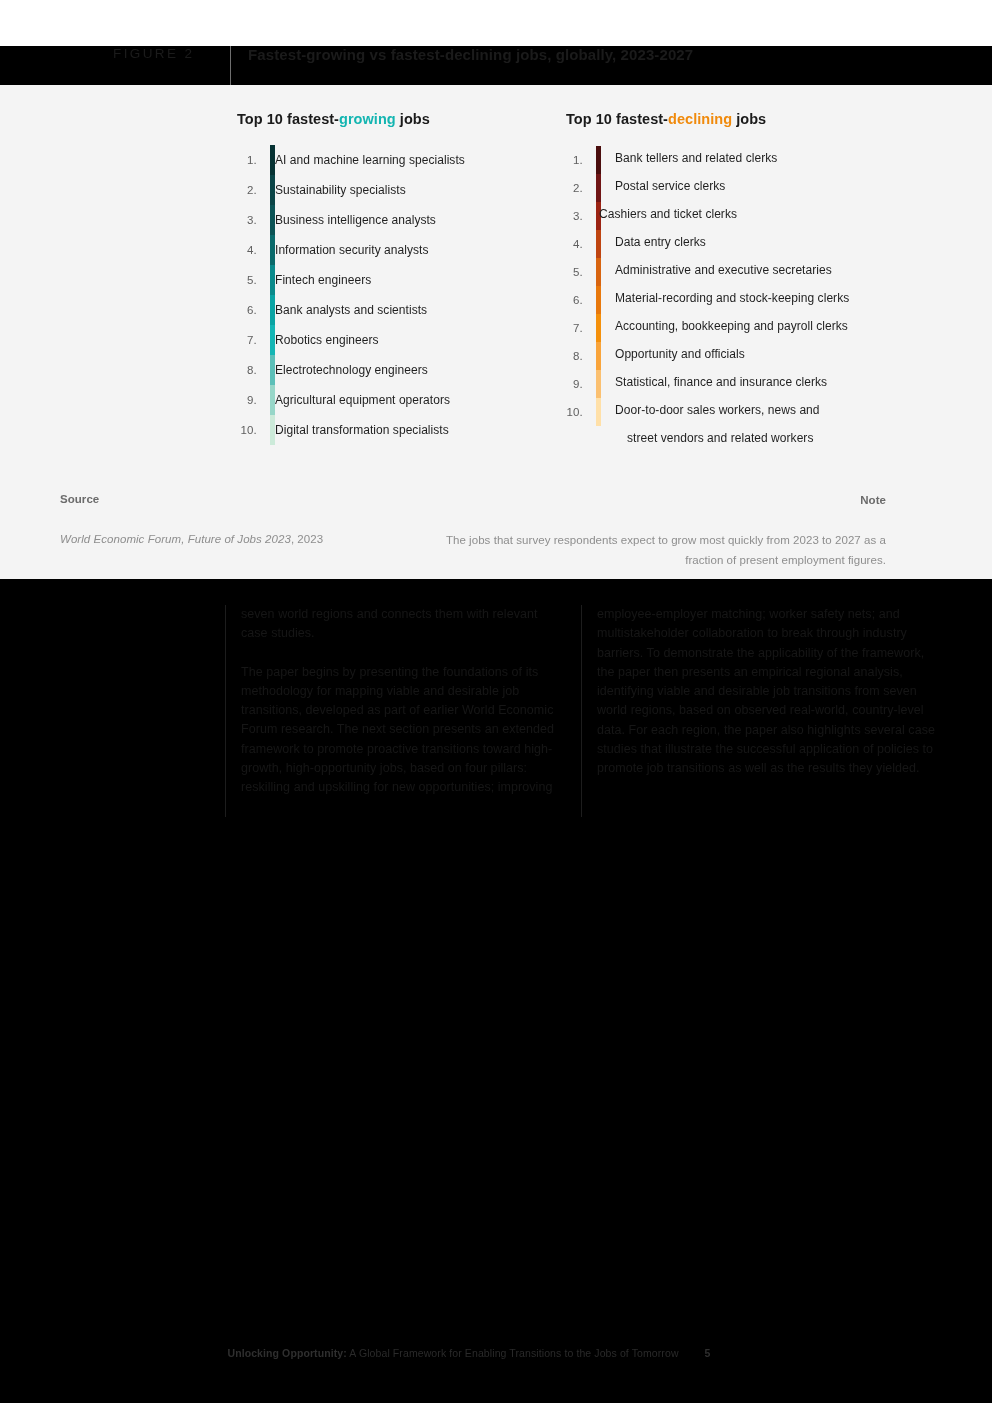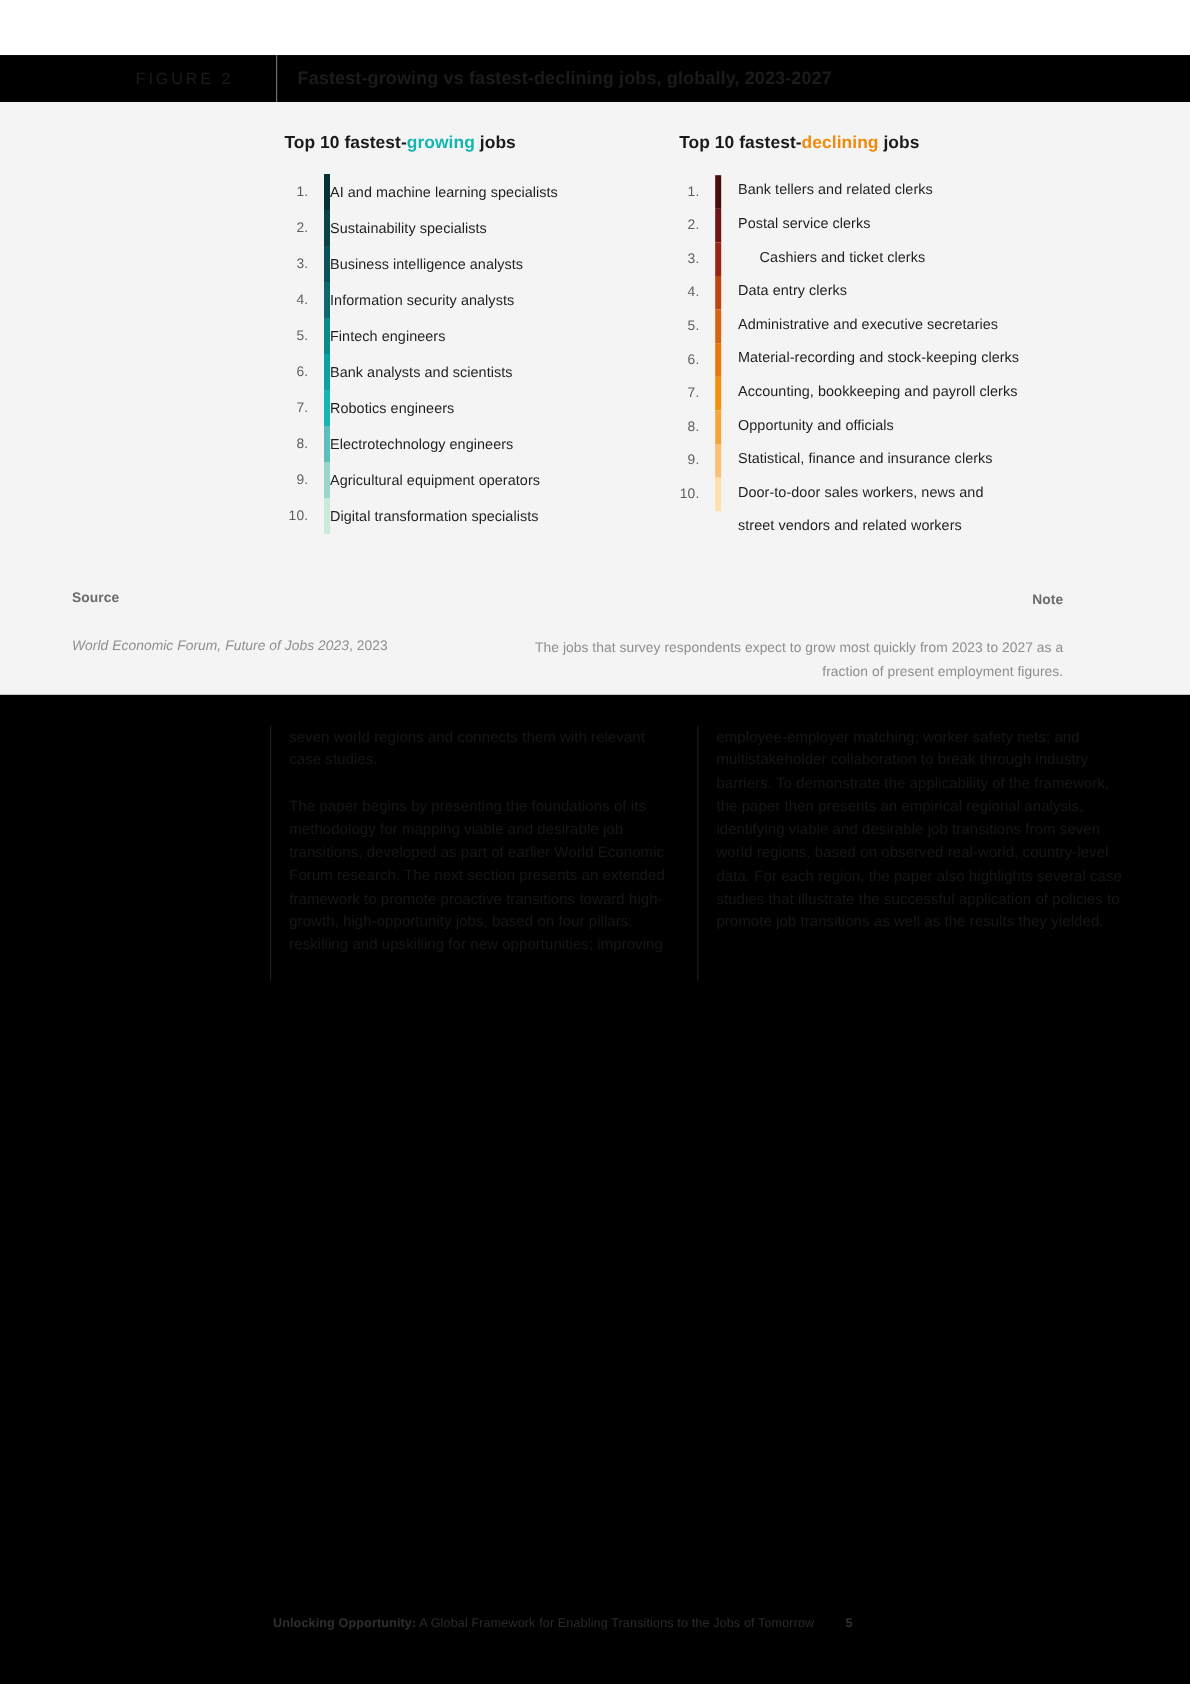--- a/index.html
+++ b/index.html
@@ -32,7 +32,6 @@
     width: 992px; height: 39px;
     background: #000000;
     display: flex;
-    align-items: center;
   }
   .figure-label {
     width: 230px;

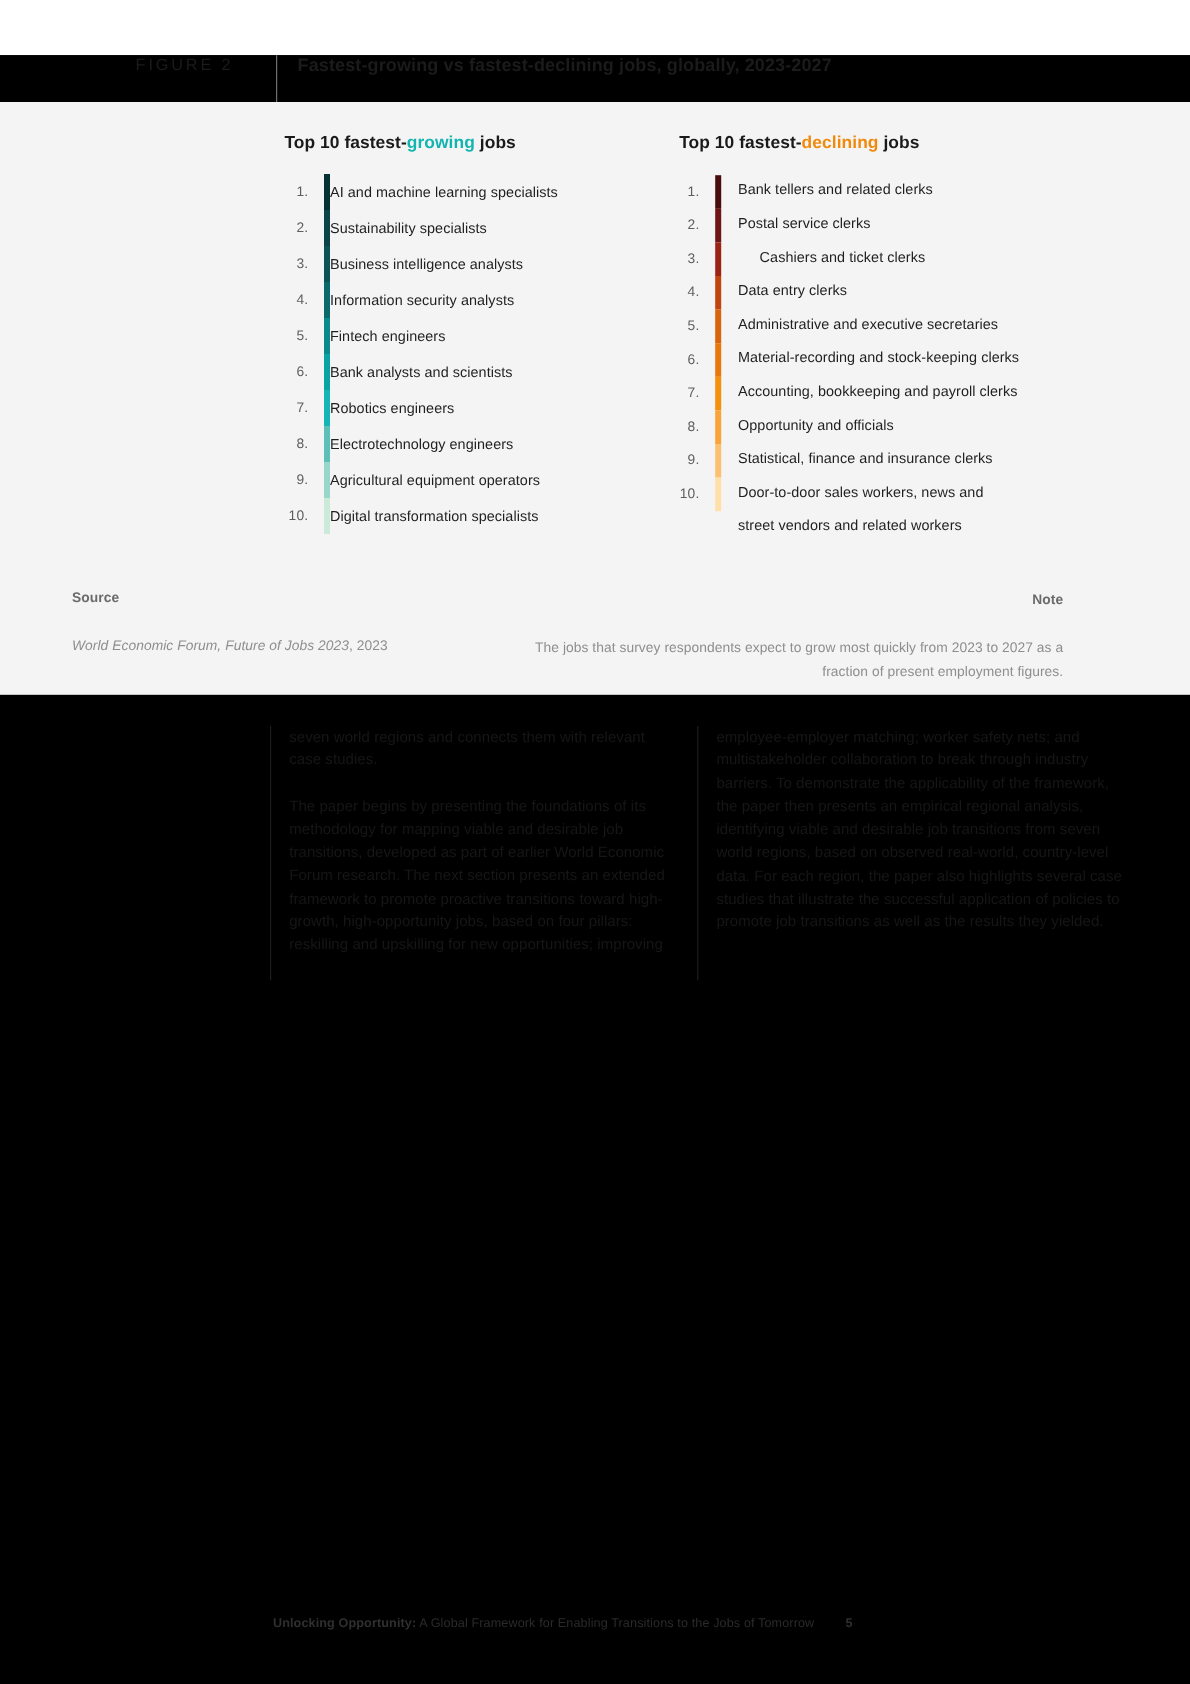--- a/index.html
+++ b/index.html
@@ -261,7 +261,7 @@
       <div class="bar" style="position: absolute; left: 45px; margin-left: 0px; top: 253px; height: 28px; background: rgb(255, 224, 168);"></div>
       <div class="job" style="position: absolute; left: 64px; margin-left: 0px; top: 6px;">Bank tellers and related clerks</div>
       <div class="job" style="position: absolute; left: 64px; margin-left: 0px; top: 34px;">Postal service clerks</div>
-      <div class="job" style="position: absolute; left: 82px; margin-left: 0px; top: 62px;">Cashiers and ticket clerks</div>
+      <div class="job" style="position: absolute; left: 48px; margin-left: 0px; top: 62px;">Cashiers and ticket clerks</div>
       <div class="job" style="position: absolute; left: 64px; margin-left: 0px; top: 90px;">Data entry clerks</div>
       <div class="job" style="position: absolute; left: 64px; margin-left: 0px; top: 118px;">Administrative and executive secretaries</div>
       <div class="job" style="position: absolute; left: 64px; margin-left: 0px; top: 146px;">Material-recording and stock-keeping clerks</div>

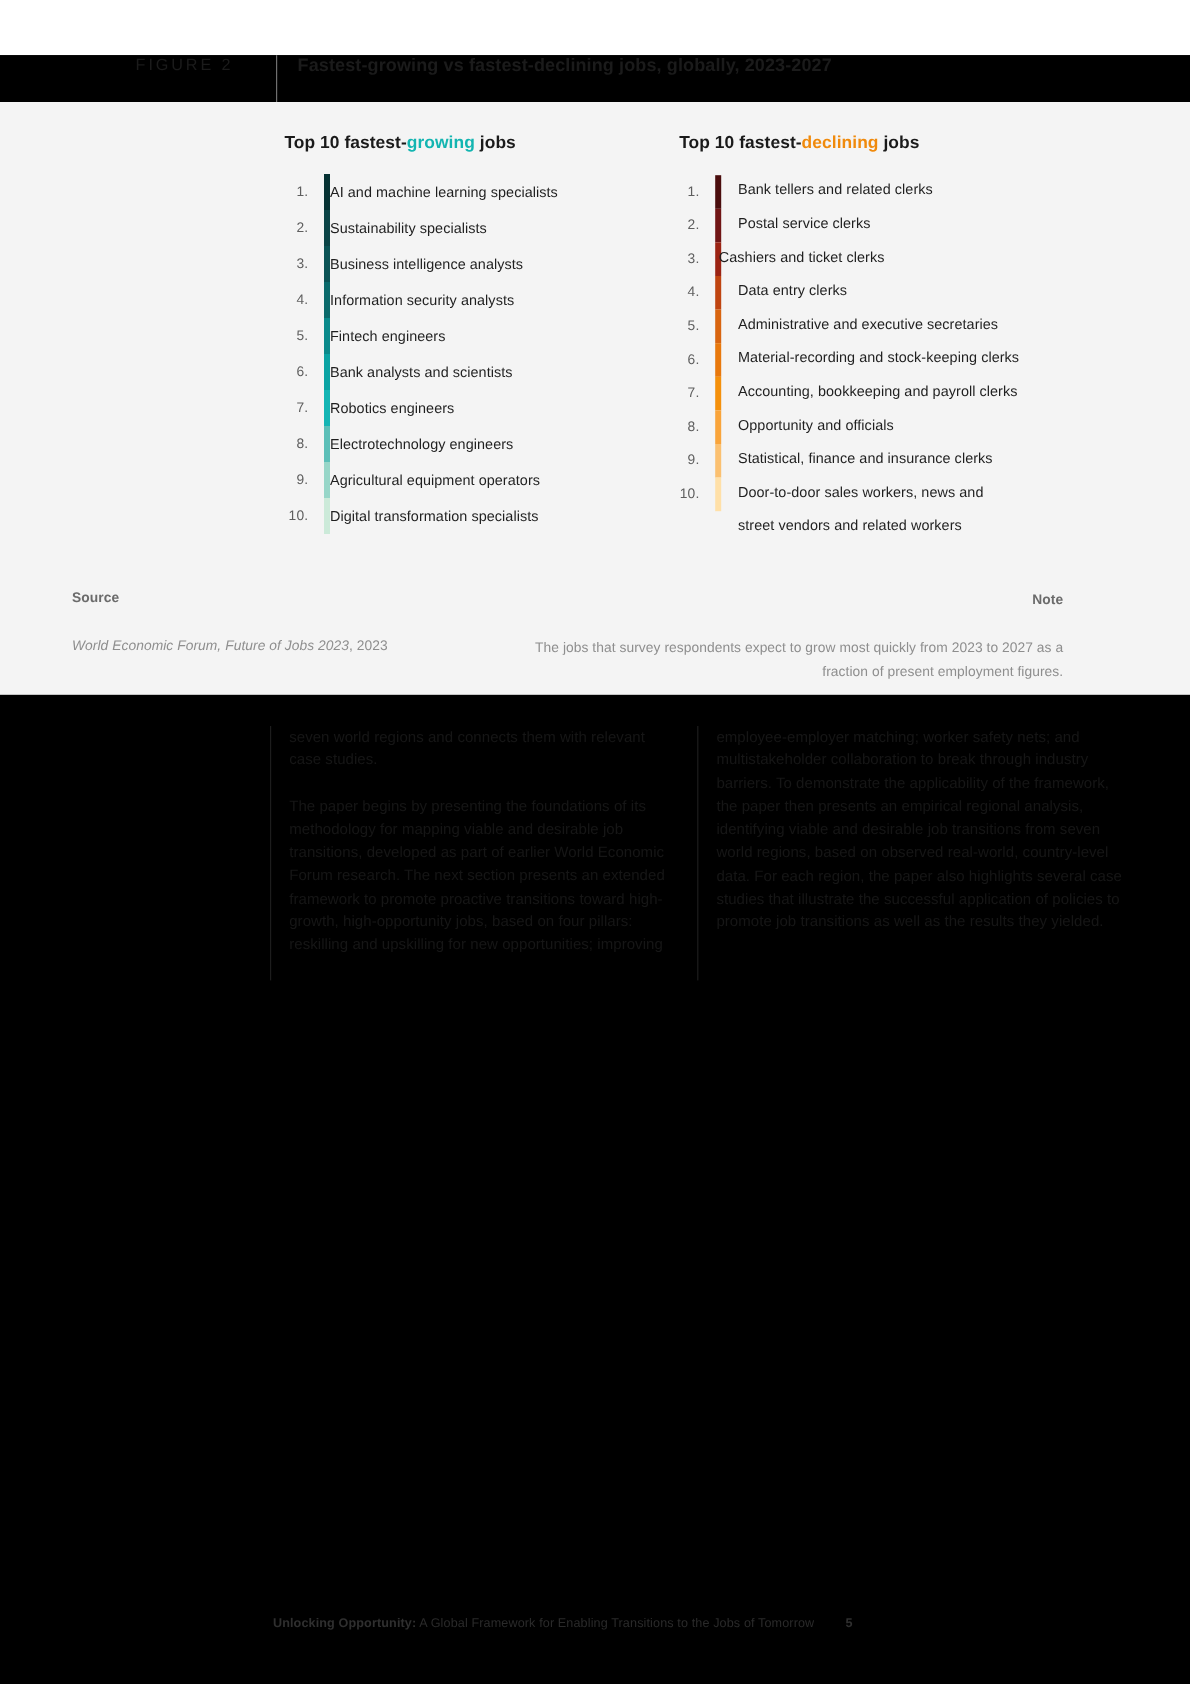--- a/index.html
+++ b/index.html
@@ -269,7 +269,7 @@
       <div class="job" style="position: absolute; left: 64px; margin-left: 0px; top: 202px;">Opportunity and officials</div>
       <div class="job" style="position: absolute; left: 64px; margin-left: 0px; top: 230px;">Statistical, finance and insurance clerks</div>
       <div class="job" style="position: absolute; left: 64px; margin-left: 0px; top: 258px;">Door-to-door sales workers, news and</div>
-      <div class="job" style="position: absolute; left: 64px; margin-left: 0px; top: 286px;">street vendors and related workers</div>
+      <div class="job" style="position: absolute; left: 64px; margin-left: 12px; top: 286px;">street vendors and related workers</div>
     </div>
 
   <div class="srcnote src">

